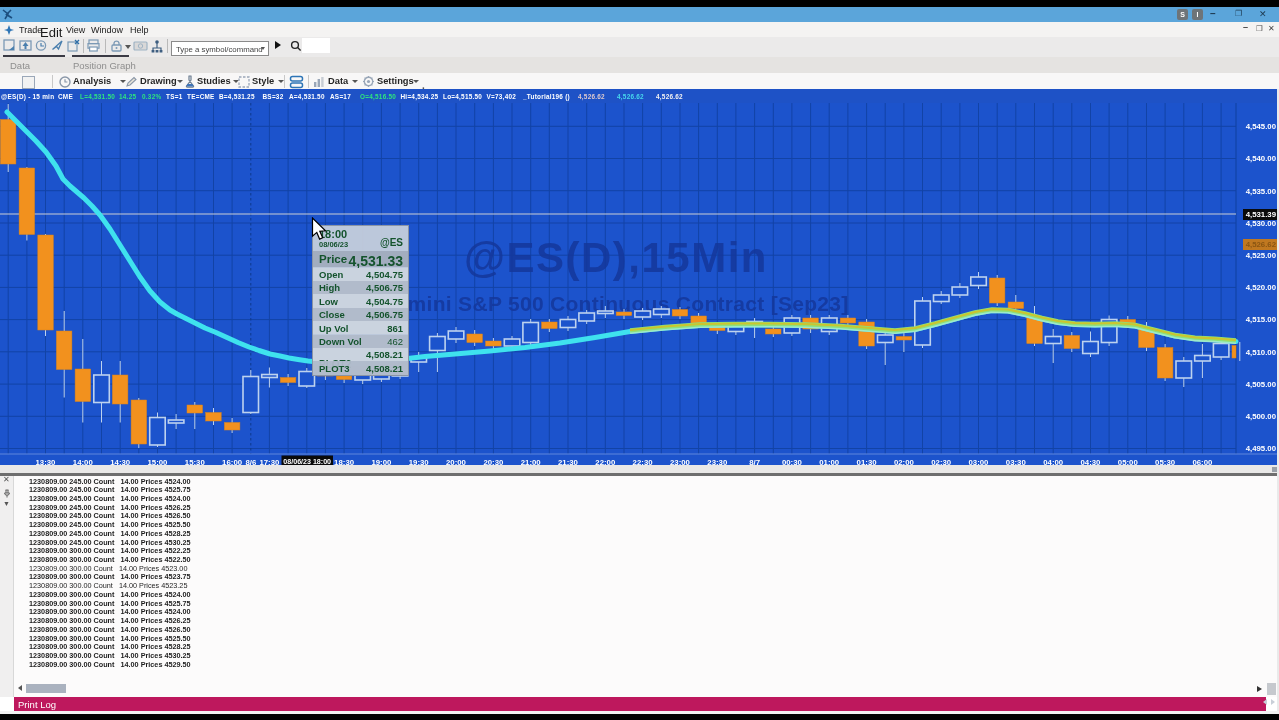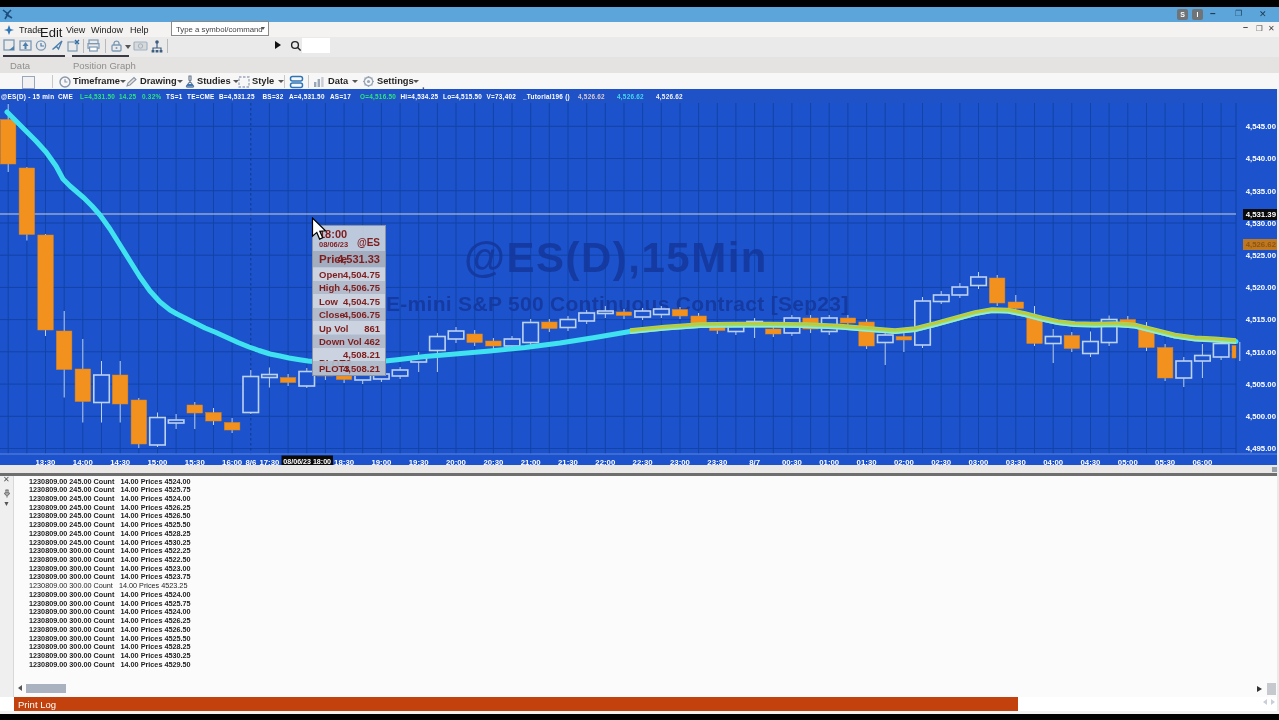--- a/index.html
+++ b/index.html
@@ -73,7 +73,7 @@
     <rect x="5.6" y="11" width="2.8" height="2.5" fill="#3E5E80"></rect>
   </svg>
 <div style="position:absolute;left:167px;top:39px;width:1px;height:14px;background:#B9B9B9"></div>
-<div style="position:absolute;left:171px;top:21px;width:98px;height:15px;background:#FFFFFF;border:1px solid #8A8A8A;box-sizing:border-box;overflow:hidden">
+<div style="position:absolute;left:171px;top:41px;width:98px;height:15px;background:#FFFFFF;border:1px solid #8A8A8A;box-sizing:border-box;overflow:hidden">
     <span style="position:absolute;left:4px;top:2.5px;font-size:7.8px;color:#444;white-space:nowrap">Type a symbol/command</span>
     <span style="position:absolute;right:3px;top:5px;width:0;height:0;border-left:2.5px solid transparent;border-right:2.5px solid transparent;border-top:3.5px solid #555"></span>
   </div>

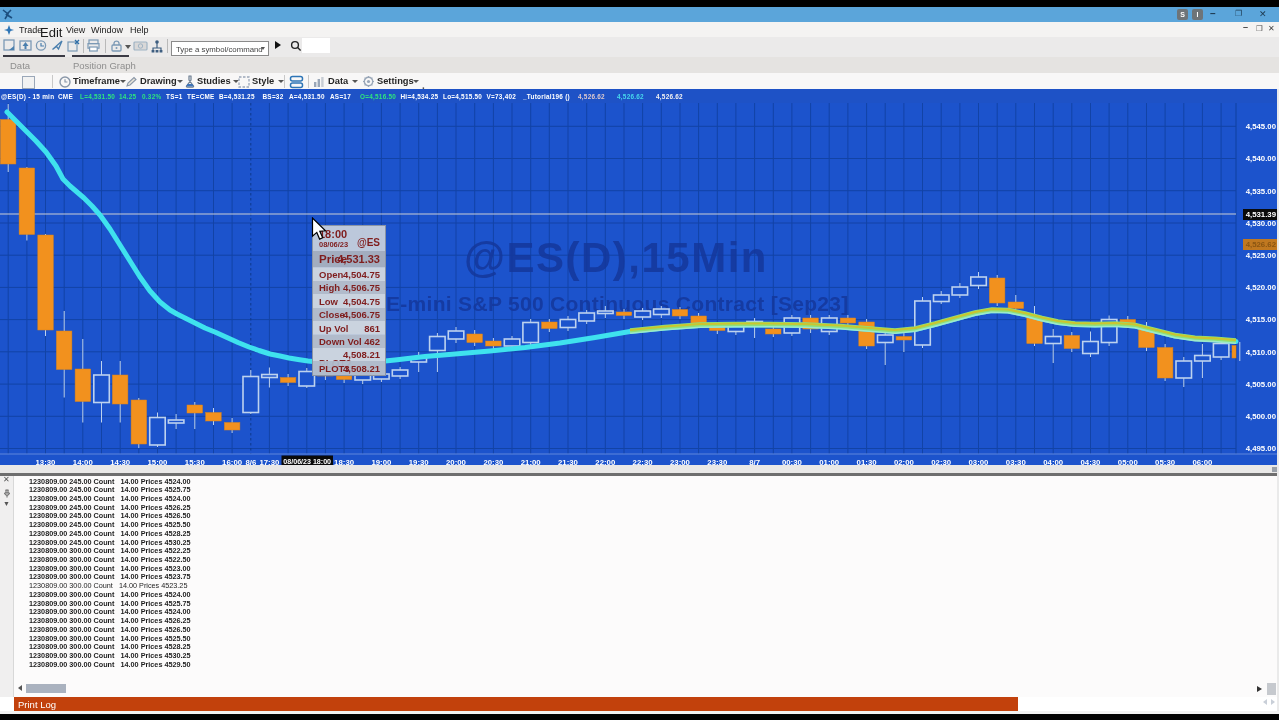--- a/index.html
+++ b/index.html
@@ -96,7 +96,7 @@
     <circle cx="6" cy="6" r="5" fill="none" stroke="#8A97A8" stroke-width="1.4"></circle>
     <path d="M6 3.2 V6 H8.4" stroke="#8A97A8" stroke-width="1.2" fill="none"></path>
   </svg>
-<span style="position:absolute;left:73px;top:76px;font-size:9.3px;font-weight:bold;color:#262626">Timeframe</span>
+<span style="position:absolute;left:73px;top:76px;font-size:9.3px;font-weight:bold;color:#262626">Analysis</span>
 <span style="position:absolute;left:119.5px;top:80px;width:0;height:0;border-left:3px solid transparent;border-right:3px solid transparent;border-top:3.8px solid #555"></span>
 <svg width="13" height="12" viewBox="0 0 13 12" style="position:absolute;left:125px;top:76px">
     <path d="M2 10 L3 7 L9 1.5 L11 3.5 L5 9 Z" fill="#E8E4D8" stroke="#8A97A8" stroke-width="1.1"></path>

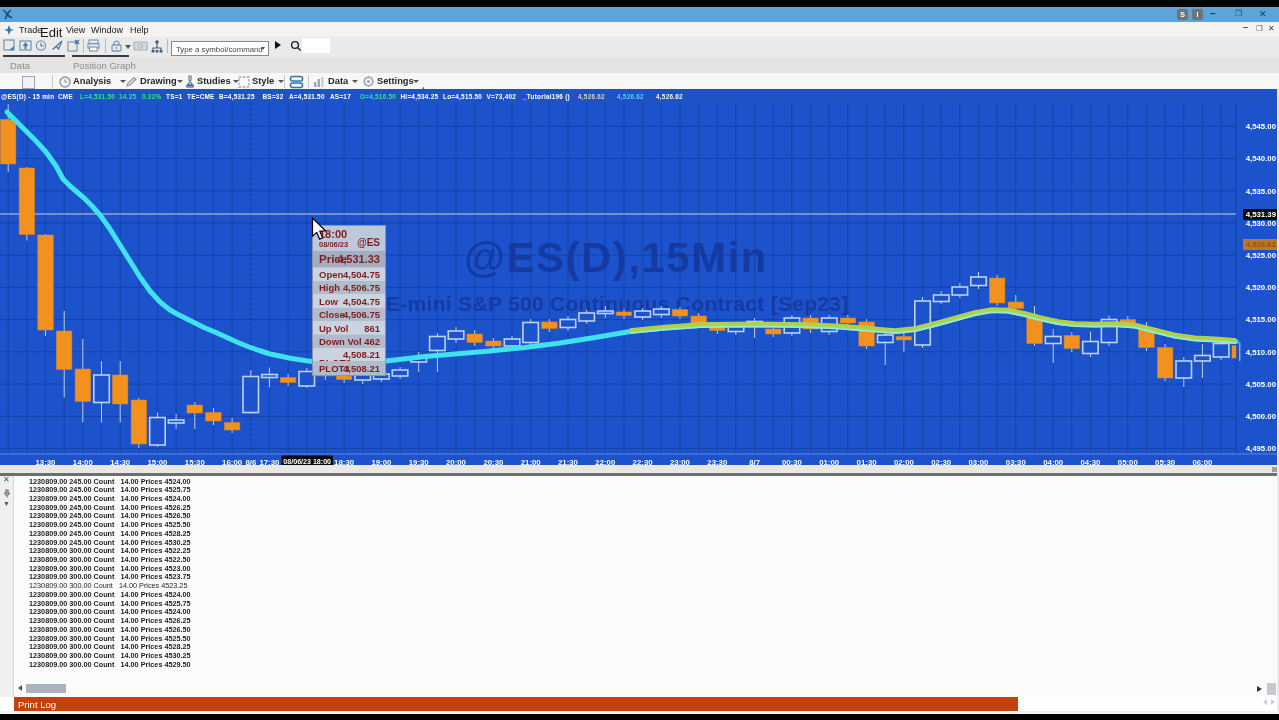--- a/index.html
+++ b/index.html
@@ -287,7 +287,7 @@
 <rect x="1243" y="239" width="36" height="11" fill="#C07820"></rect>
 <text x="1276" y="247.3" text-anchor="end" font-family="Liberation Sans, sans-serif" font-size="7.8" font-weight="bold" fill="#8A5512">4,526.62</text>
 </svg>
-<div style="position:absolute;left:312px;top:225px;width:74px;height:151px;background:rgba(199,207,220,0.94);border:1px solid #8a94a4;box-sizing:border-box;font-family:'Liberation Sans',sans-serif;color:#7f1d1d">
+<div style="position:absolute;left:312px;top:225px;width:97px;height:151px;background:rgba(199,207,220,0.94);border:1px solid #8a94a4;box-sizing:border-box;font-family:'Liberation Sans',sans-serif;color:#14532d">
 <div style="position:absolute;left:6px;top:2px;font-size:11px;font-weight:bold">18:00</div>
 <div style="position:absolute;left:6px;top:14px;font-size:7.5px;font-weight:bold">08/06/23</div>
 <div style="position:absolute;right:5px;top:11px;font-size:10px;font-weight:bold">@ES</div>

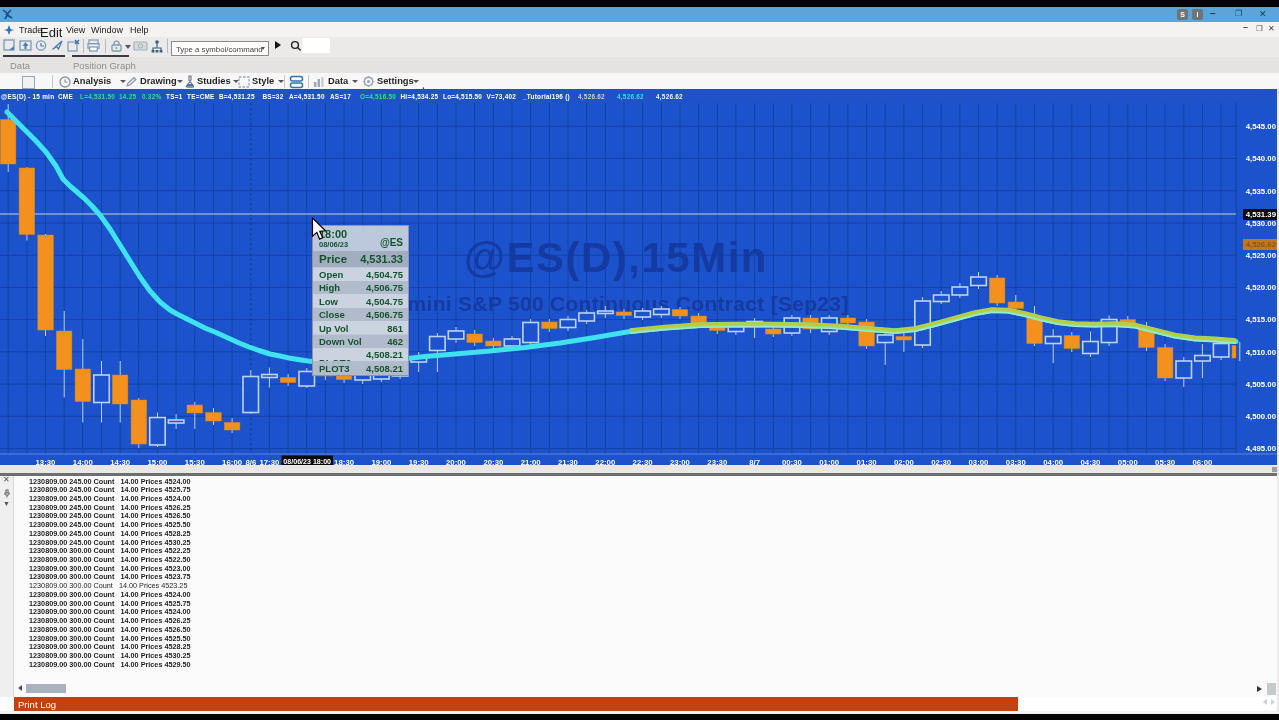--- a/index.html
+++ b/index.html
@@ -293,7 +293,7 @@
 <div style="position:absolute;right:5px;top:11px;font-size:10px;font-weight:bold">@ES</div>
 <div style="position:absolute;left:0;top:25px;width:100%;height:16px;background:rgba(160,172,190,0.95)">
       <span style="position:absolute;left:6px;top:1.5px;font-size:11.5px;font-weight:bold">Price</span>
-      <span style="position:absolute;right:5px;top:1.5px;font-size:11px;font-weight:bold">4,531.33</span>
+      <span style="position:absolute;right:5px;top:1.5px;font-size:14px;font-weight:bold">4,531.33</span>
     </div>
 <div style="position:absolute;left:0;top:41.5px;width:100%;height:13.4px;background:rgba(203,211,223,0.94)">
       <span style="position:absolute;left:6px;top:1.6px;font-size:9.5px;font-weight:bold">Open</span>

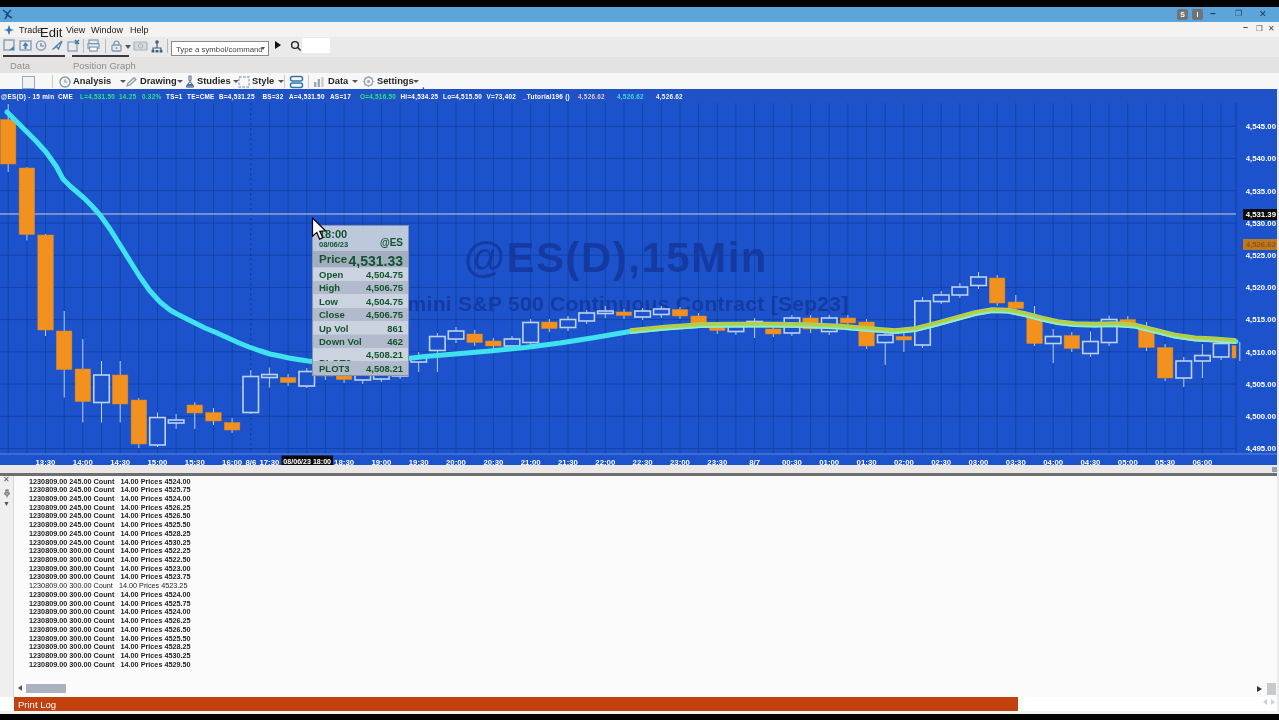--- a/index.html
+++ b/index.html
@@ -317,7 +317,7 @@
     </div>
 <div style="position:absolute;left:0;top:108.5px;width:100%;height:13.4px;background:rgba(176,186,202,0.95)">
       <span style="position:absolute;left:6px;top:1.6px;font-size:9.5px;font-weight:bold">Down Vol</span>
-      <span style="position:absolute;right:5px;top:1.6px;font-size:9.5px;font-weight:bold">462</span>
+      <span style="position:absolute;right:5px;top:1.6px;font-size:9.5px;font-weight:normal">462</span>
     </div>
 <div style="position:absolute;left:0;top:121.9px;width:100%;height:13.4px;background:rgba(203,211,223,0.94)">
       <span style="position:absolute;left:6px;top:11px;font-size:10px;font-weight:bold">PLOT2</span>

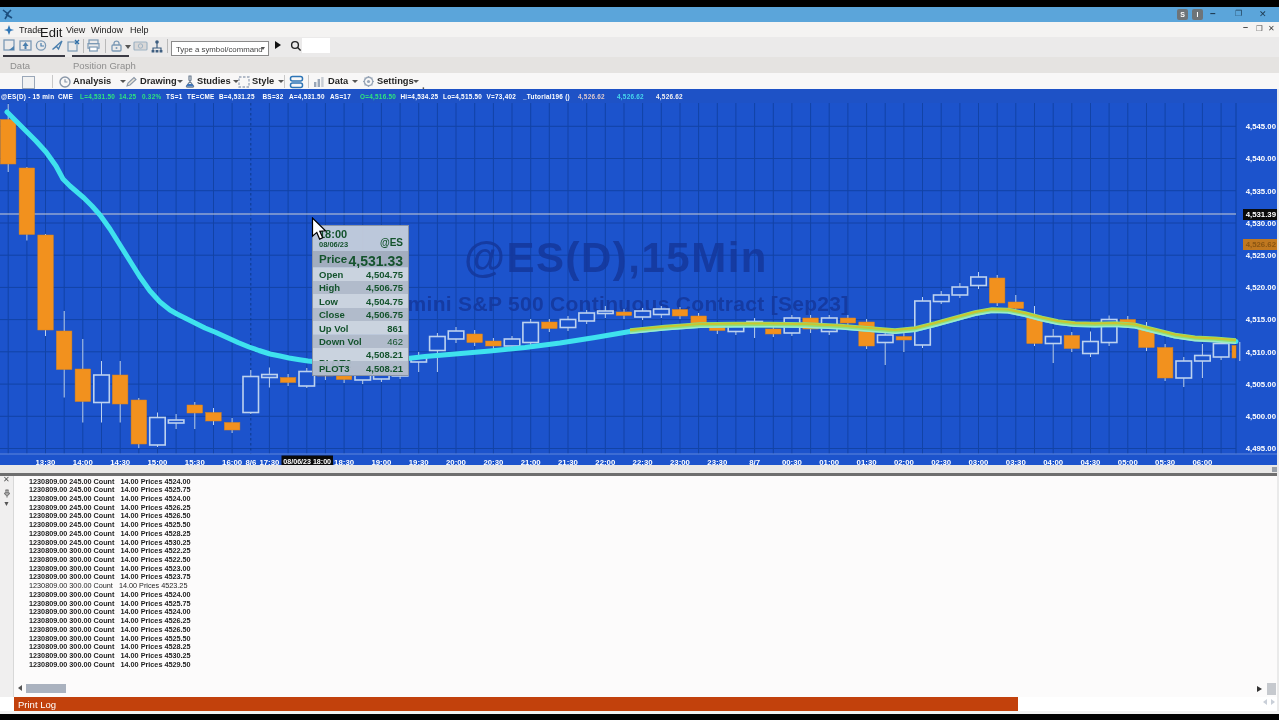--- a/index.html
+++ b/index.html
@@ -351,7 +351,7 @@
 <div style="position:absolute;left:29px;top:537.5px;font-size:7.25px;font-weight:bold;color:#1d1d1d;white-space:pre">1230809.00 245.00 Count   14.00 Prices 4530.25</div>
 <div style="position:absolute;left:29px;top:546.3px;font-size:7.25px;font-weight:bold;color:#1d1d1d;white-space:pre">1230809.00 300.00 Count   14.00 Prices 4522.25</div>
 <div style="position:absolute;left:29px;top:555.0px;font-size:7.25px;font-weight:bold;color:#1d1d1d;white-space:pre">1230809.00 300.00 Count   14.00 Prices 4522.50</div>
-<div style="position:absolute;left:29px;top:563.7px;font-size:7.25px;font-weight:bold;color:#1d1d1d;white-space:pre">1230809.00 300.00 Count   14.00 Prices 4523.00</div>
+<div style="position:absolute;left:29px;top:563.7px;font-size:7.25px;font-weight:normal;color:#1d1d1d;white-space:pre">1230809.00 300.00 Count   14.00 Prices 4523.00</div>
 <div style="position:absolute;left:29px;top:572.4px;font-size:7.25px;font-weight:bold;color:#1d1d1d;white-space:pre">1230809.00 300.00 Count   14.00 Prices 4523.75</div>
 <div style="position:absolute;left:29px;top:581.1px;font-size:7.25px;font-weight:normal;color:#1d1d1d;white-space:pre">1230809.00 300.00 Count   14.00 Prices 4523.25</div>
 <div style="position:absolute;left:29px;top:589.9px;font-size:7.25px;font-weight:bold;color:#1d1d1d;white-space:pre">1230809.00 300.00 Count   14.00 Prices 4524.00</div>

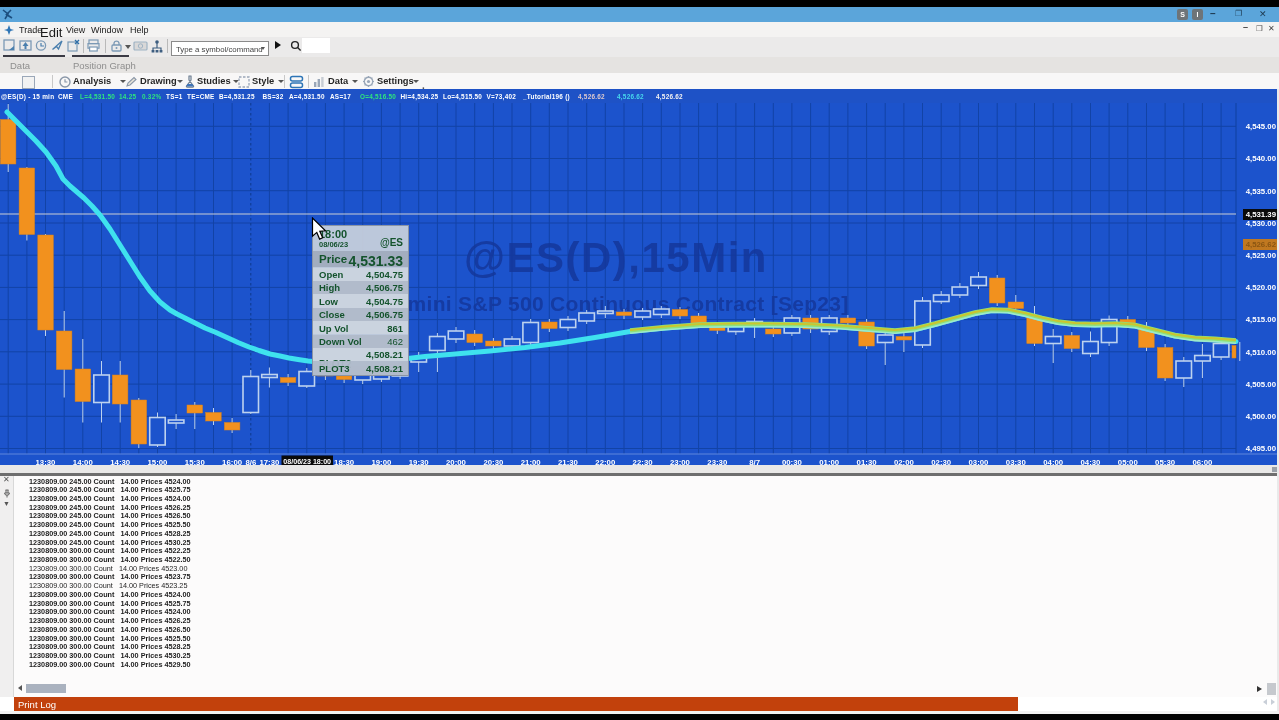--- a/index.html
+++ b/index.html
@@ -365,7 +365,7 @@
 <div style="position:absolute;left:29px;top:659.6px;font-size:7.25px;font-weight:bold;color:#1d1d1d;white-space:pre">1230809.00 300.00 Count   14.00 Prices 4529.50</div>
 <span class="abs" style="left:18px;top:684.5px;width:0;height:0;border-top:3.5px solid transparent;border-bottom:3.5px solid transparent;border-right:4.5px solid #555"></span>
 <div class="abs" style="left:26px;top:683.5px;width:40px;height:9.5px;background:#AAB2BF"></div>
-<div class="abs" style="left:14px;top:697px;width:1004px;height:13.5px;background:#c2410c">
+<div class="abs" style="left:14px;top:697px;width:1252px;height:13.5px;background:#be185d">
   <span style="position:absolute;left:4px;top:1.5px;font-size:9.5px;color:#FFFFFF">Print Log</span>
 </div>
 <span class="abs" style="left:1263px;top:699px;width:0;height:0;border-top:3.5px solid transparent;border-bottom:3.5px solid transparent;border-right:4.5px solid #C9CFD8"></span>

